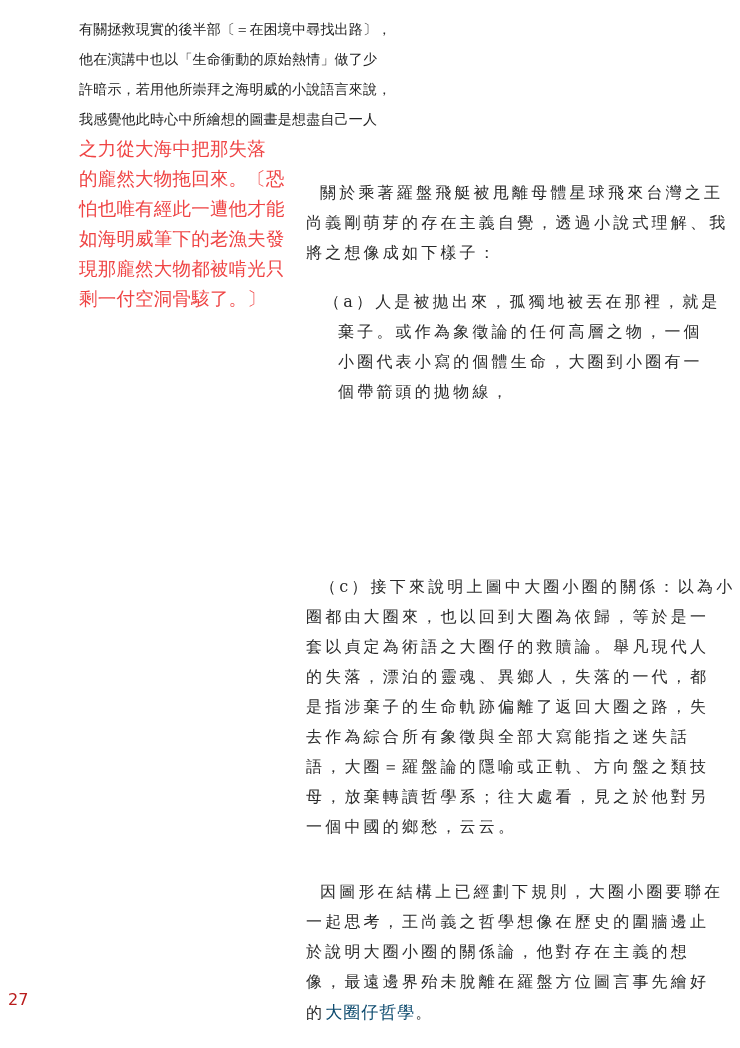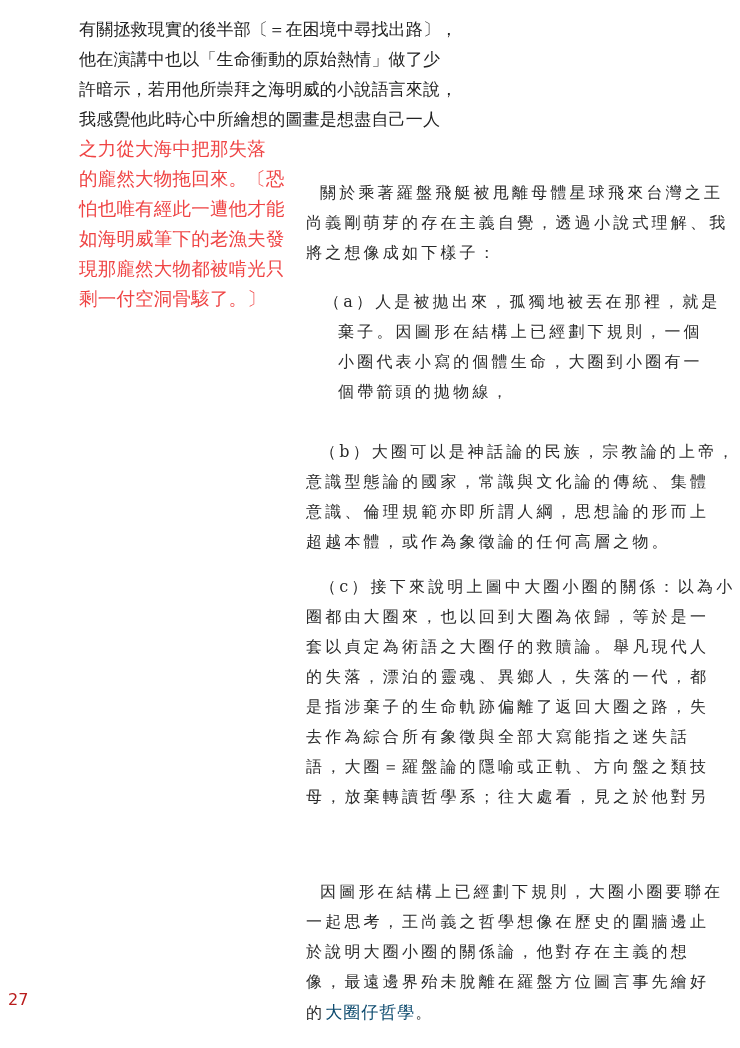--- a/index.html
+++ b/index.html
@@ -26,7 +26,7 @@
       left: 79px;
       top: 14px;
       font-family: "DejaVu Sans", "Liberation Sans", sans-serif;
-      font-size: 17px;
+      font-size: 14px;
       line-height: 30px;
       color: #222;
       letter-spacing: 0.2px;

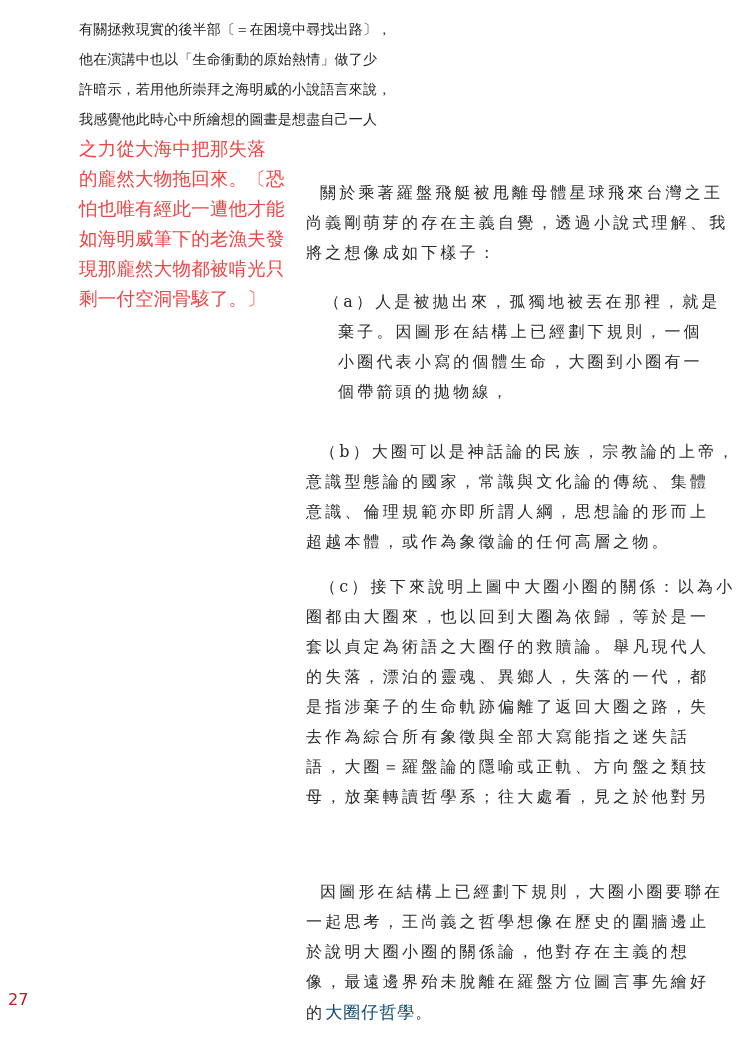--- a/index.html
+++ b/index.html
@@ -115,7 +115,7 @@
 
   <div class="right-col item-a">
     <span class="line indent-a">（a）人是被拋出來，孤獨地被丟在那裡，就是</span>
-    <span class="line sub-indent">棄子。因圖形在結構上已經劃下規則，一個</span>
+    <span class="line sub-indent">棄子。或作為象徵論的任何高層之物，一個</span>
     <span class="line sub-indent">小圈代表小寫的個體生命，大圈到小圈有一</span>
     <span class="line sub-indent">個帶箭頭的拋物線，</span>
   </div>

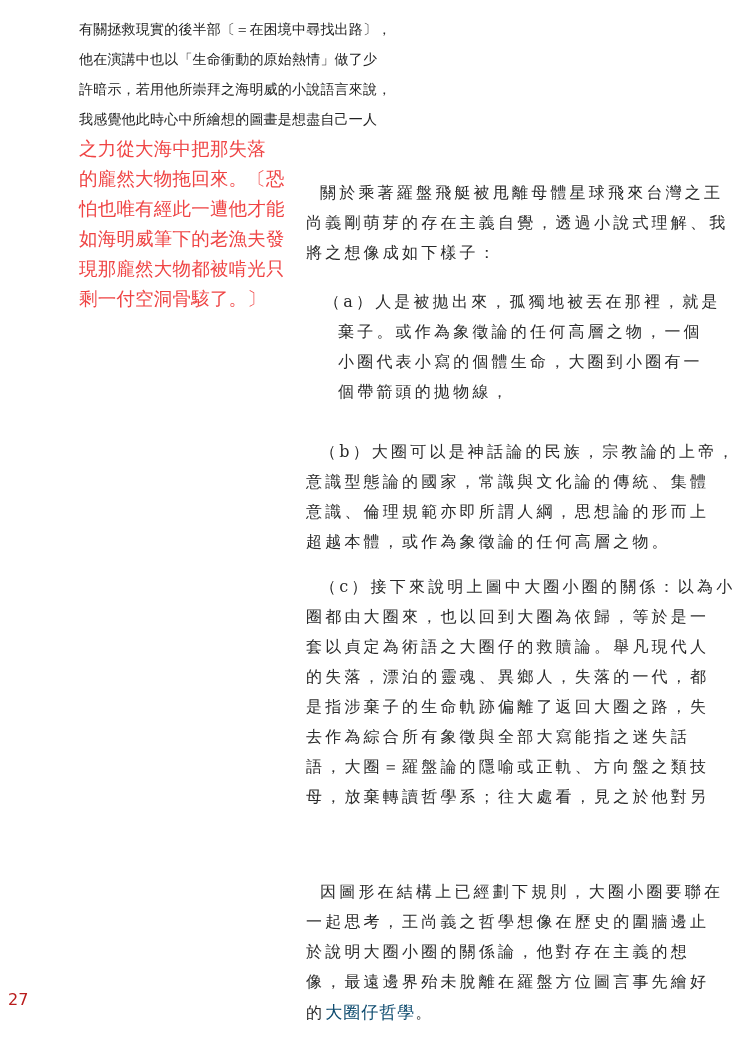--- a/index.html
+++ b/index.html
@@ -120,12 +120,6 @@
     <span class="line sub-indent">個帶箭頭的拋物線，</span>
   </div>
 
-  <div class="right-col item-b">
-    <span class="line indent1">（b）大圈可以是神話論的民族，宗教論的上帝，</span>
-    <span class="line">意識型態論的國家，常識與文化論的傳統、集體</span>
-    <span class="line">意識、倫理規範亦即所謂人綱，思想論的形而上</span>
-    <span class="line">超越本體，或作為象徵論的任何高層之物。</span>
-  </div>
 
   <div class="right-col item-c">
     <span class="line indent1">（c）接下來說明上圖中大圈小圈的關係：以為小</span>

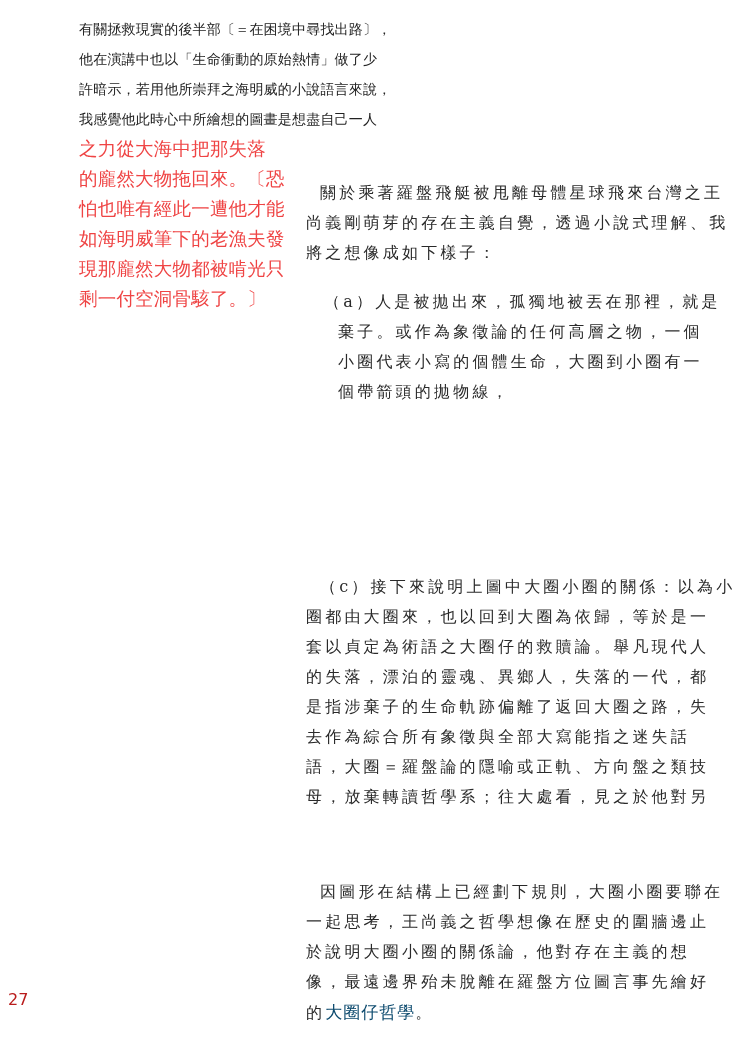--- a/index.html
+++ b/index.html
@@ -130,6 +130,7 @@
     <span class="line">去作為綜合所有象徵與全部大寫能指之迷失話</span>
     <span class="line">語，大圈＝羅盤論的隱喻或正軌、方向盤之類技</span>
     <span class="line">母，放棄轉讀哲學系；往大處看，見之於他對另</span>
+    <span class="line">一個中國的鄉愁，云云。</span>
   </div>
 
   <div class="right-col conclusion">

